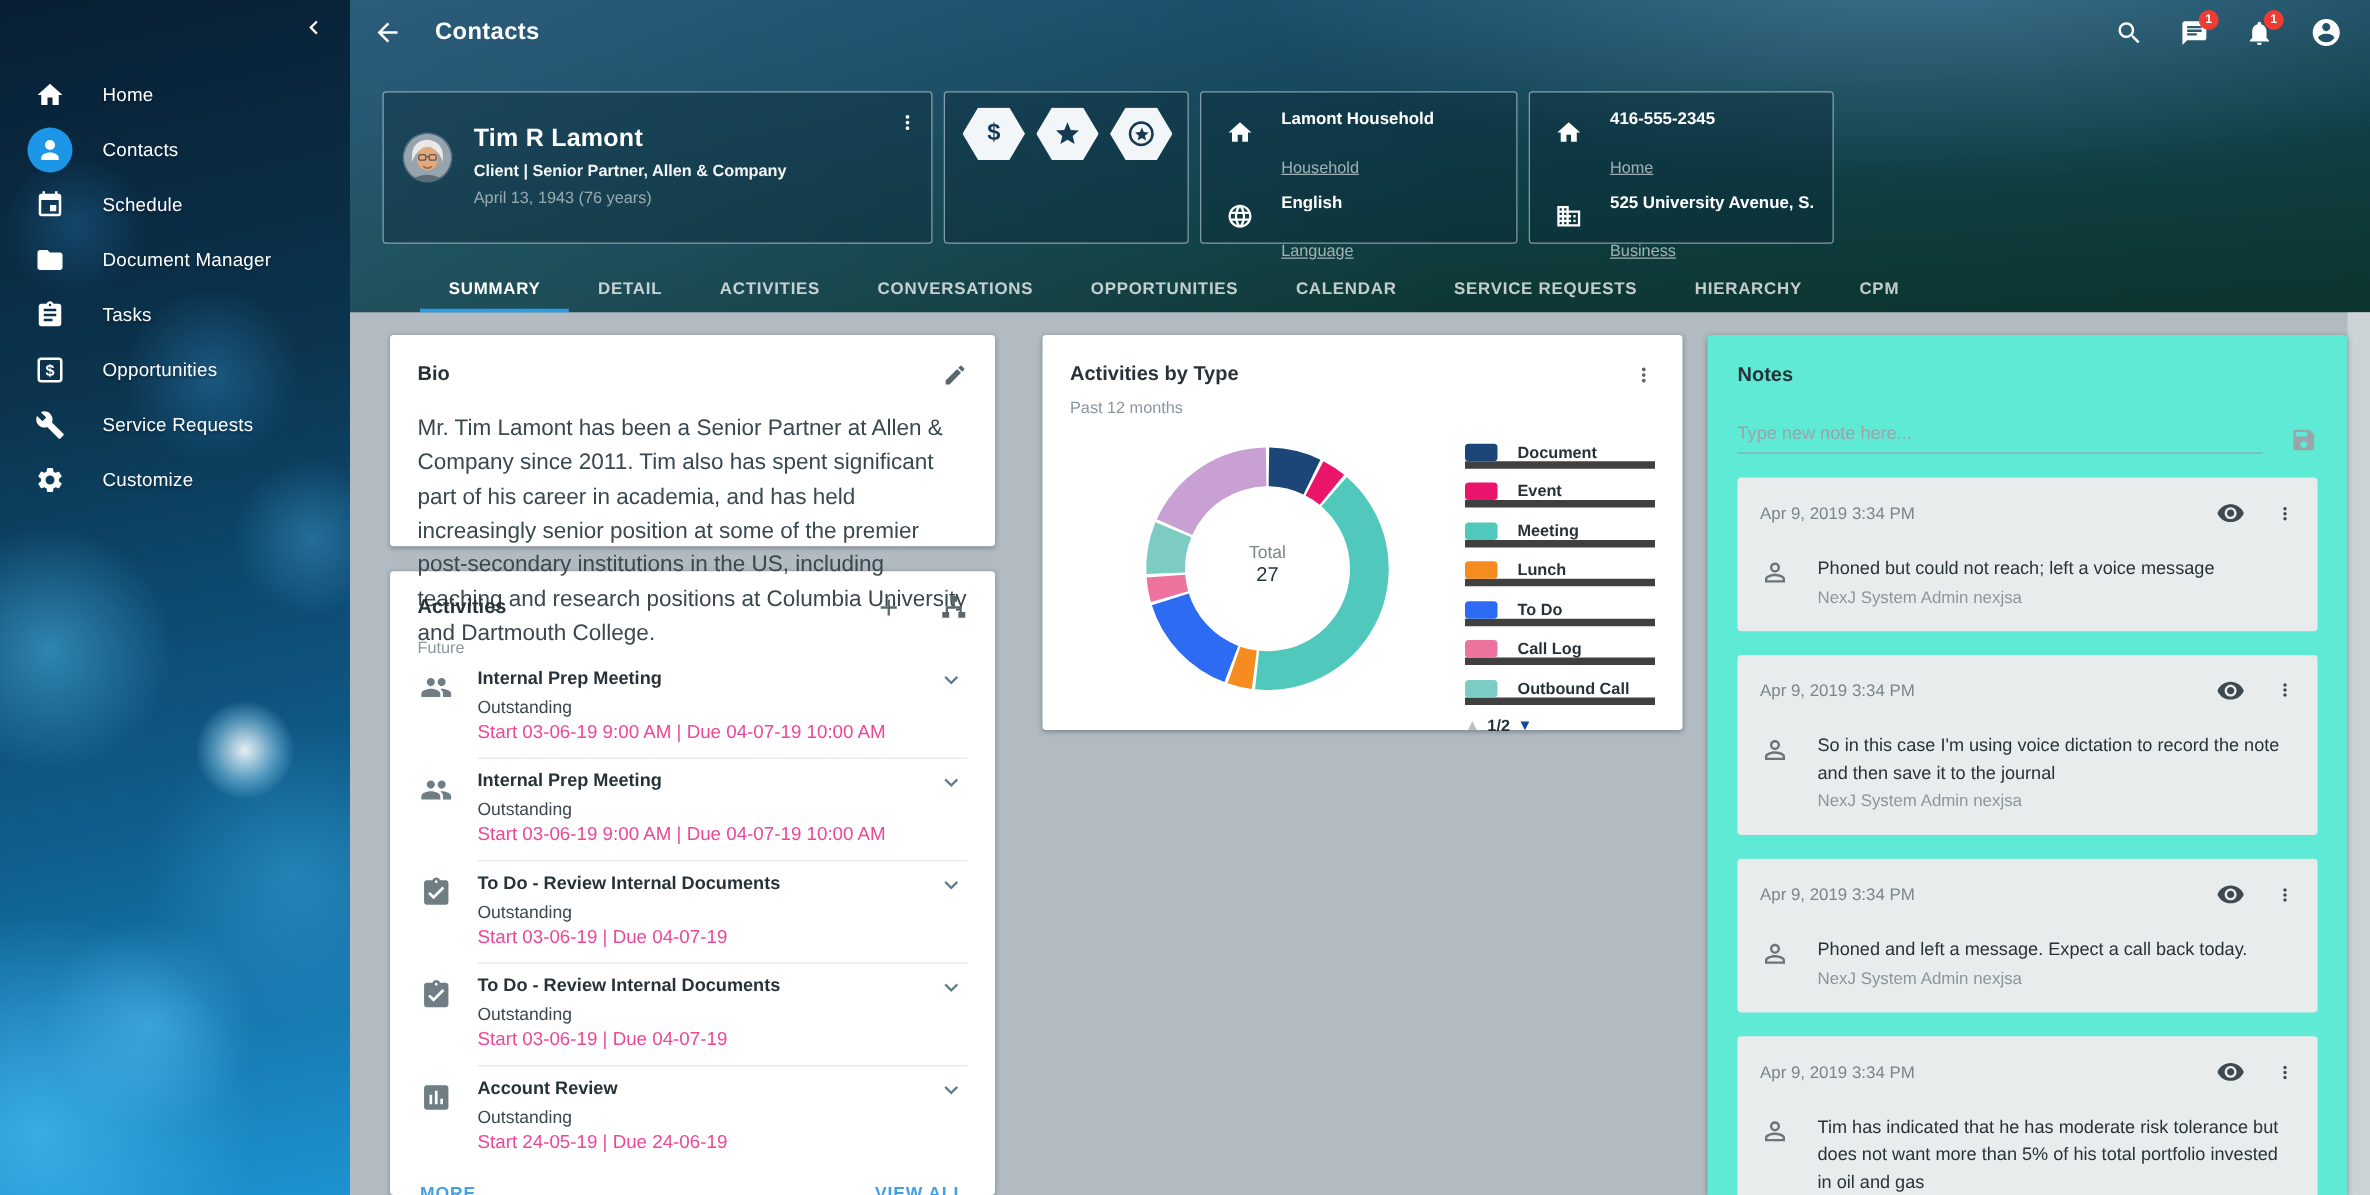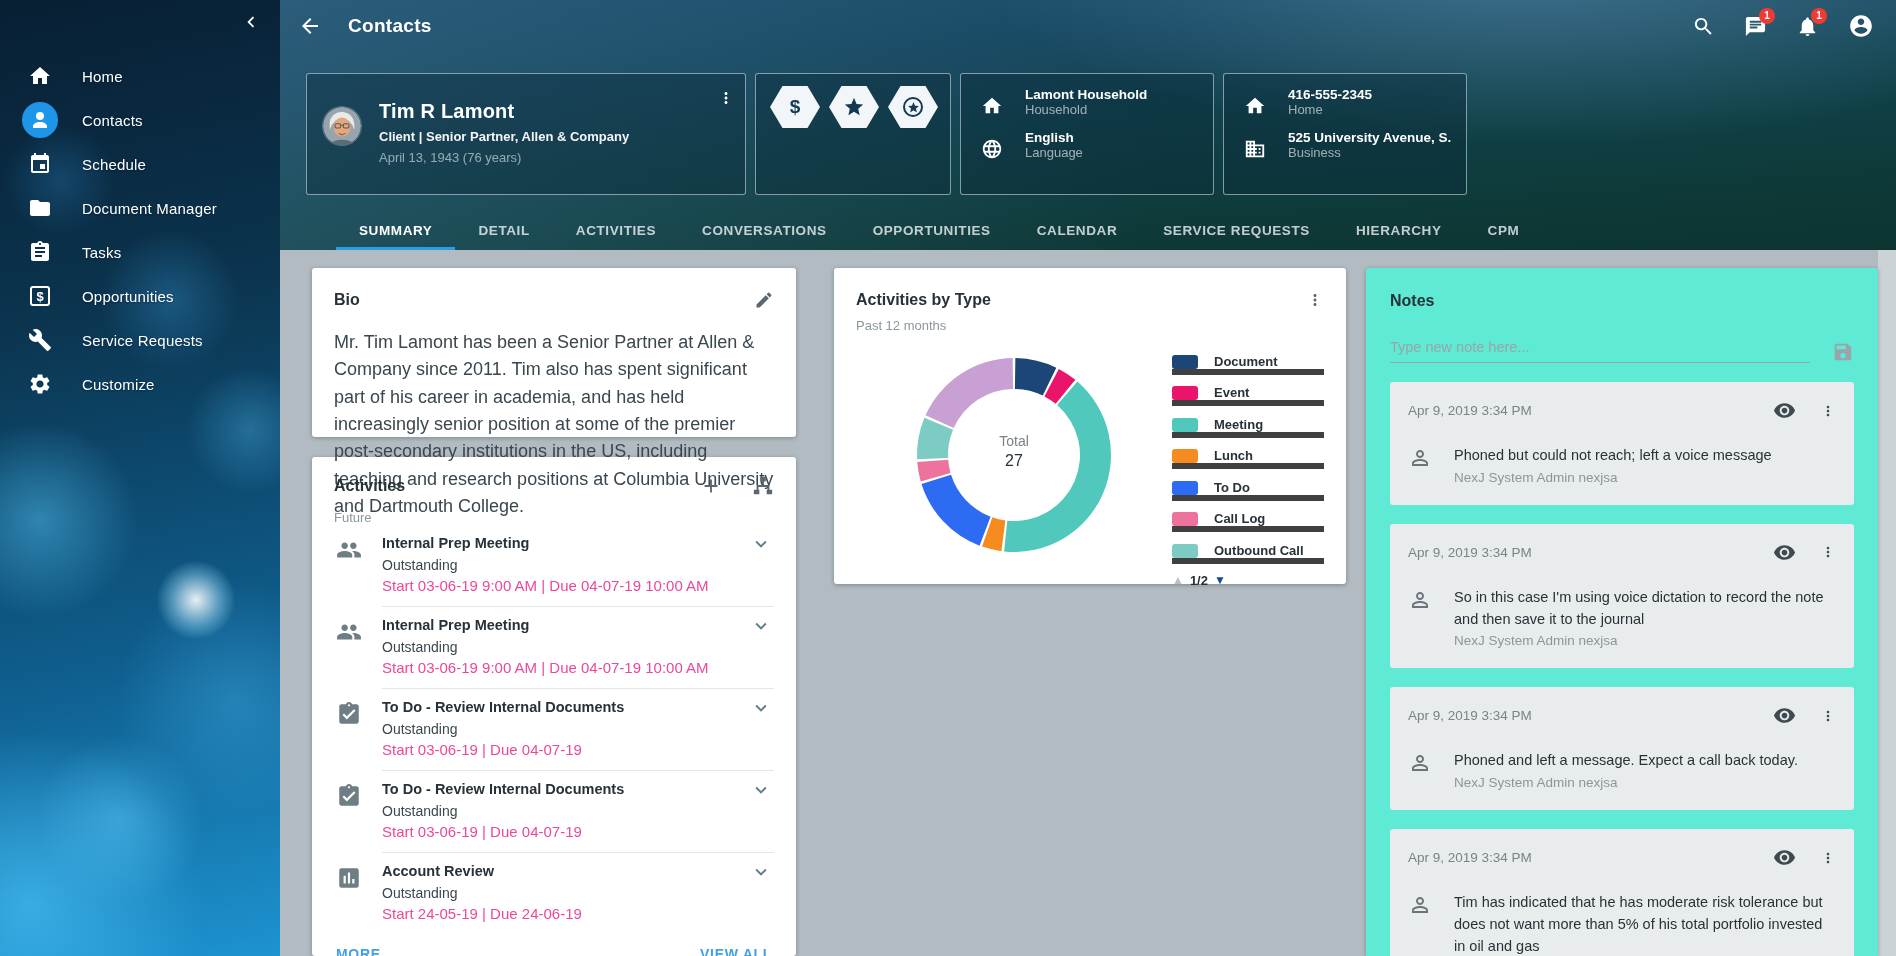--- a/index.html
+++ b/index.html
@@ -65,7 +65,7 @@
   .inf-ic { width:22px; height:22px; color:#fff; margin:8px 0 0 6px; flex:0 0 auto; }
   .inf-tx { margin-left:22px; min-width:0; }
   .inf-pri { color:#fff; font-size:13.5px; font-weight:bold; white-space:nowrap; overflow:hidden; }
-  .inf-sec { color:rgba(255,255,255,.6); font-size:13px; margin-top:0; }
+  .inf-sec { color:rgba(255,255,255,.6); font-size:13px; margin-top:24px;text-decoration:underline; }
 
   .tabs { position:absolute; left:56px; bottom:0; display:flex; }
   .tab { height:40px; padding:0 23px; display:flex; align-items:center; color:rgba(255,255,255,.75);

